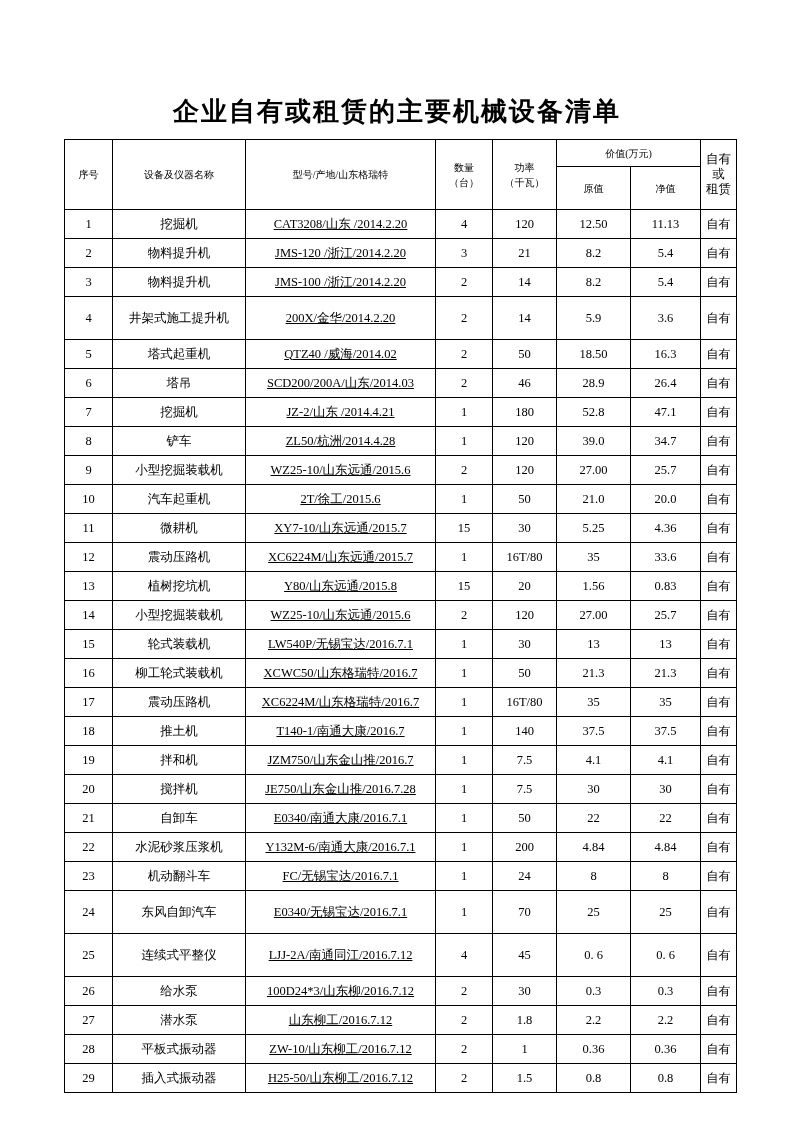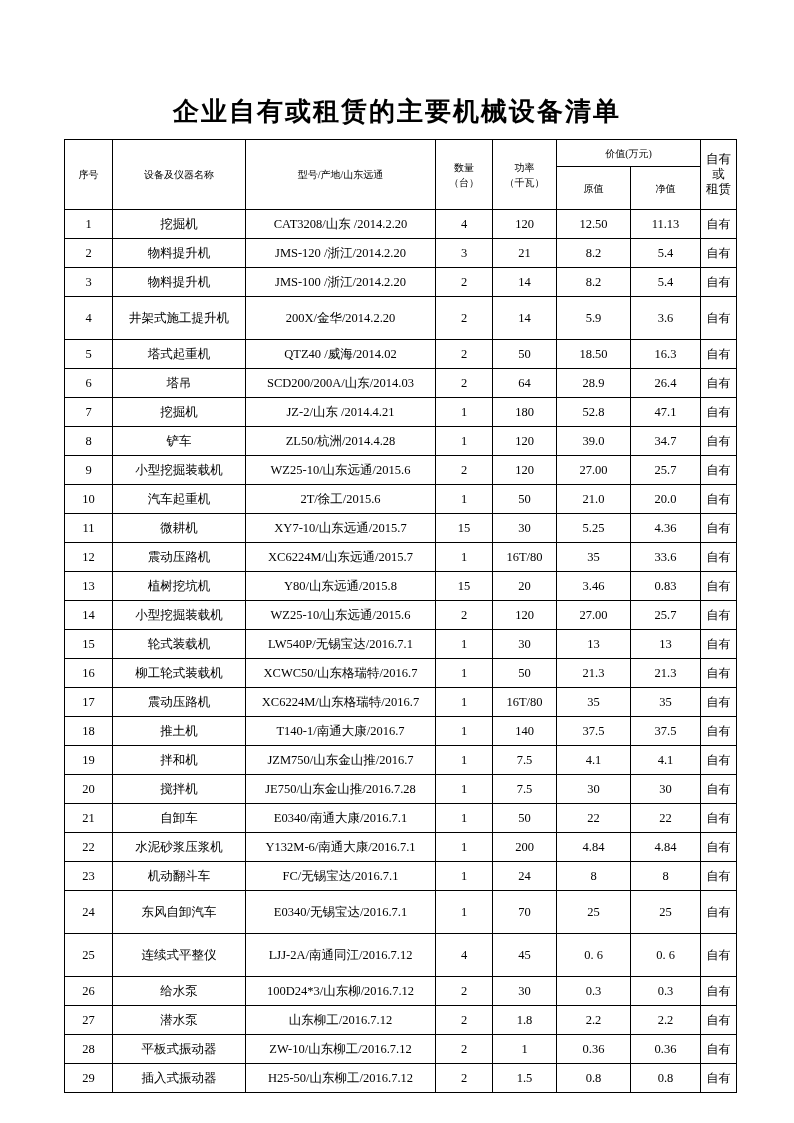--- a/index.html
+++ b/index.html
@@ -123,7 +123,7 @@
         <tr>
           <td rowspan="2" class="hdr-tall">序号</td>
           <td rowspan="2" class="hdr-tall">设备及仪器名称</td>
-          <td rowspan="2" class="hdr-tall">型号/产地/山东远通</td>
+          <td rowspan="2" class="hdr-tall">型号/产地/山东格瑞特</td>
           <td rowspan="2" class="hdr-tall two-line">
             <div>数量</div>
             <div>（台）</div>

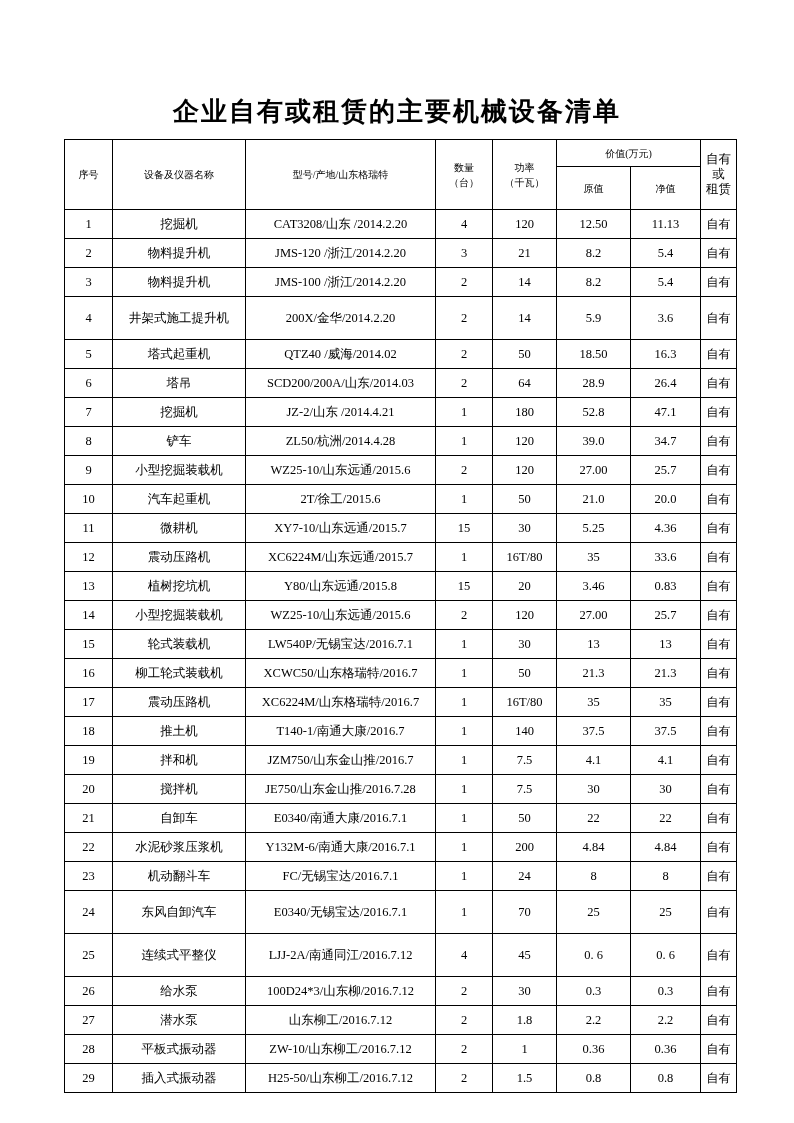--- a/index.html
+++ b/index.html
@@ -98,7 +98,7 @@
     font-size: 12px;
     padding: 0 1px;
   }
-  .nowrap { white-space: nowrap; }
+  .nowrap { white-space: nowrap; text-decoration: underline; }
 </style>
 </head>
 <body>

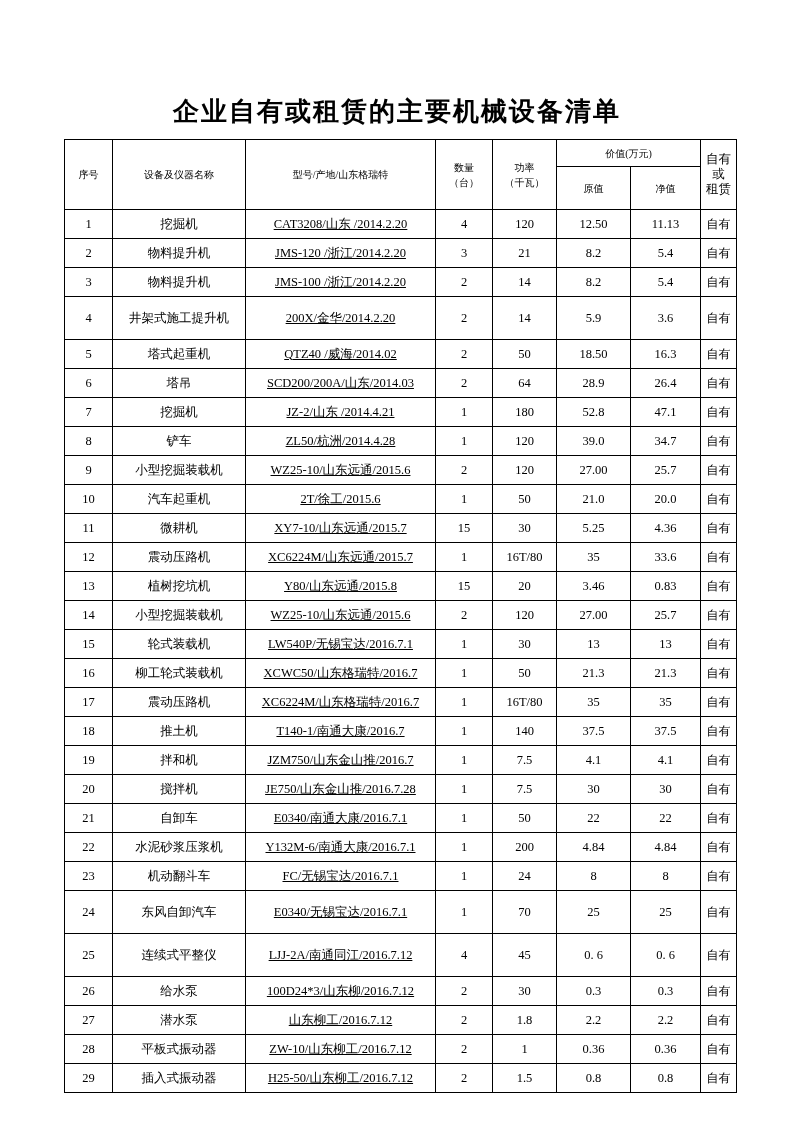--- a/index.html
+++ b/index.html
@@ -200,7 +200,7 @@
             <td class="name-cell">塔吊</td>
             <td class="model-cell nowrap">SCD200/200A/山东/2014.03</td>
             <td>2</td>
-            <td>64</td>
+            <td>46</td>
             <td>28.9</td>
             <td>26.4</td>
             <td class="own-cell">自有</td>

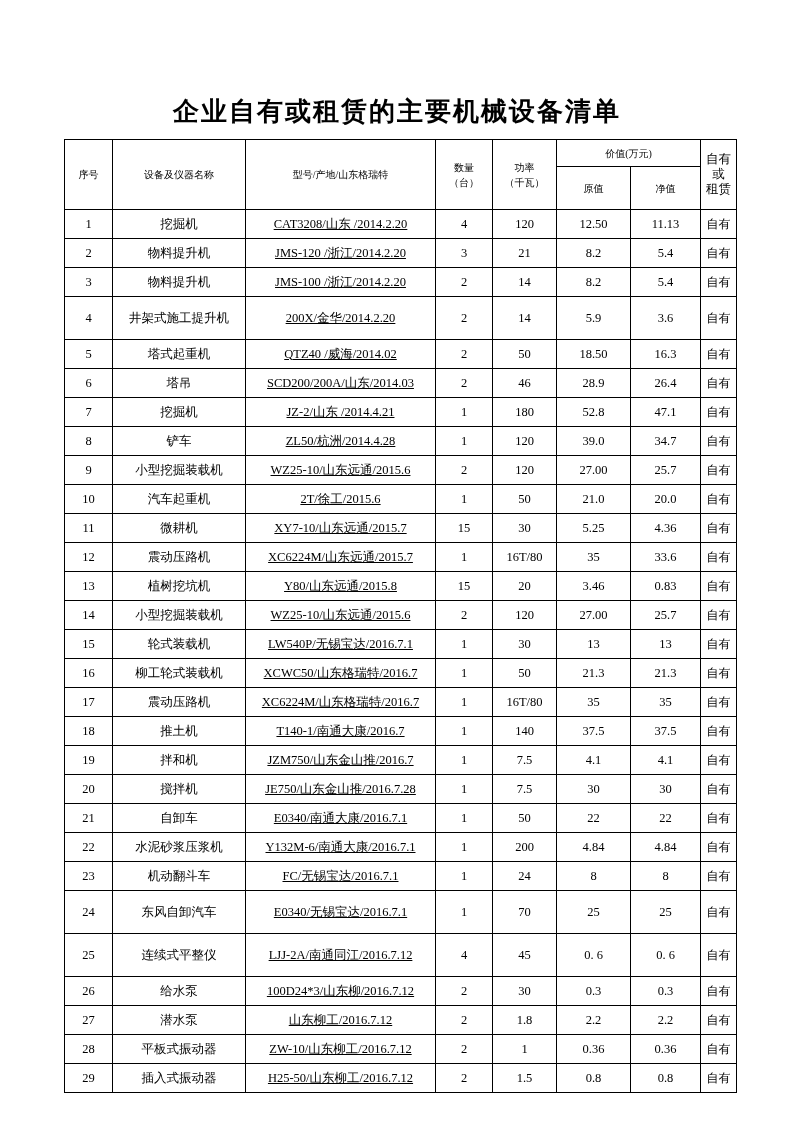--- a/index.html
+++ b/index.html
@@ -271,7 +271,7 @@
             <td class="model-cell nowrap">Y80/山东远通/2015.8</td>
             <td>15</td>
             <td>20</td>
-            <td>3.46</td>
+            <td>1.56</td>
             <td>0.83</td>
             <td class="own-cell">自有</td>
           </tr>

